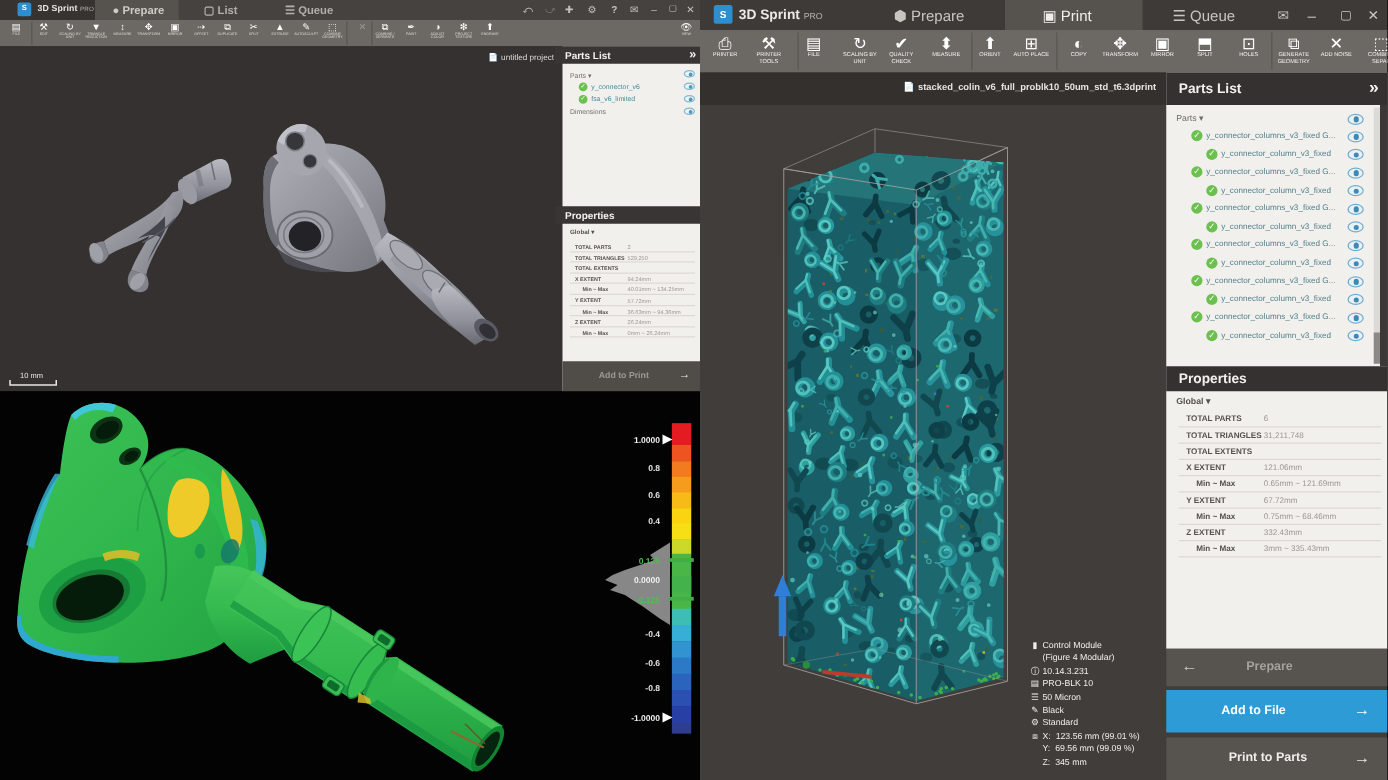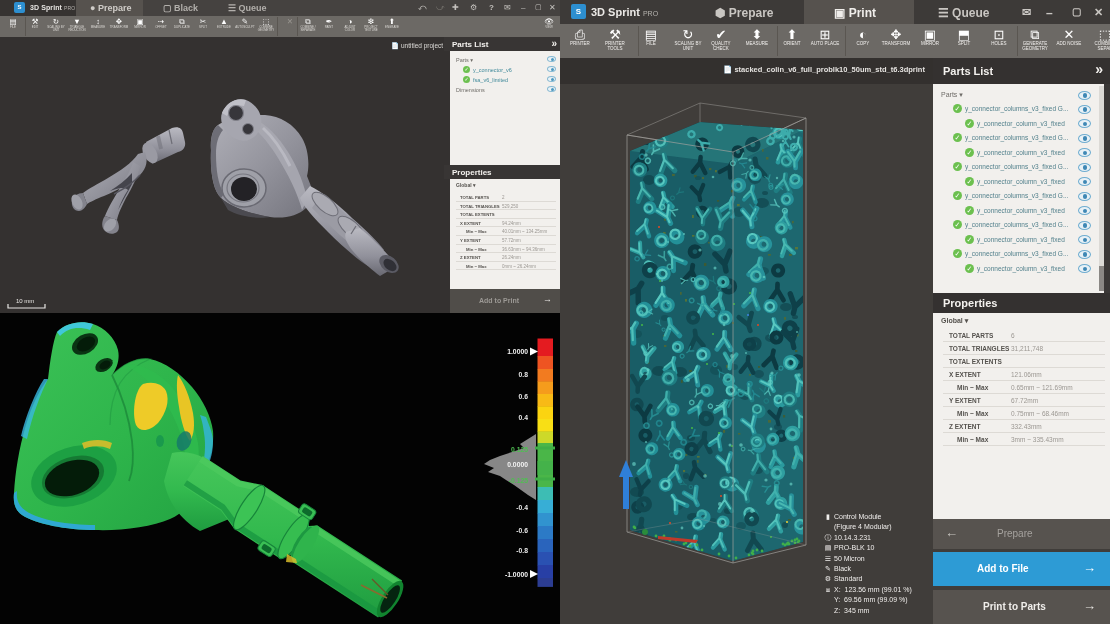--- a/index.html
+++ b/index.html
@@ -101,7 +101,7 @@
   <div class="brand abs">3D Sprint <span class="brandpro">PRO</span></div>
   <div class="tabactive abs"></div>
   <div class="ltab abs" style="left:90px">● Prepare</div>
-  <div class="ltab abs" style="left:163px;color:#b2afab">▢ Black</div>
+  <div class="ltab abs" style="left:163px;color:#b2afab">▢ List</div>
   <div class="ltab abs" style="left:228px;color:#b2afab">☰ Queue</div>
   <span class="lwb" style="left:418px">⤺</span>
       <span class="lwb" style="left:436px;color:#78756f">⤻</span>

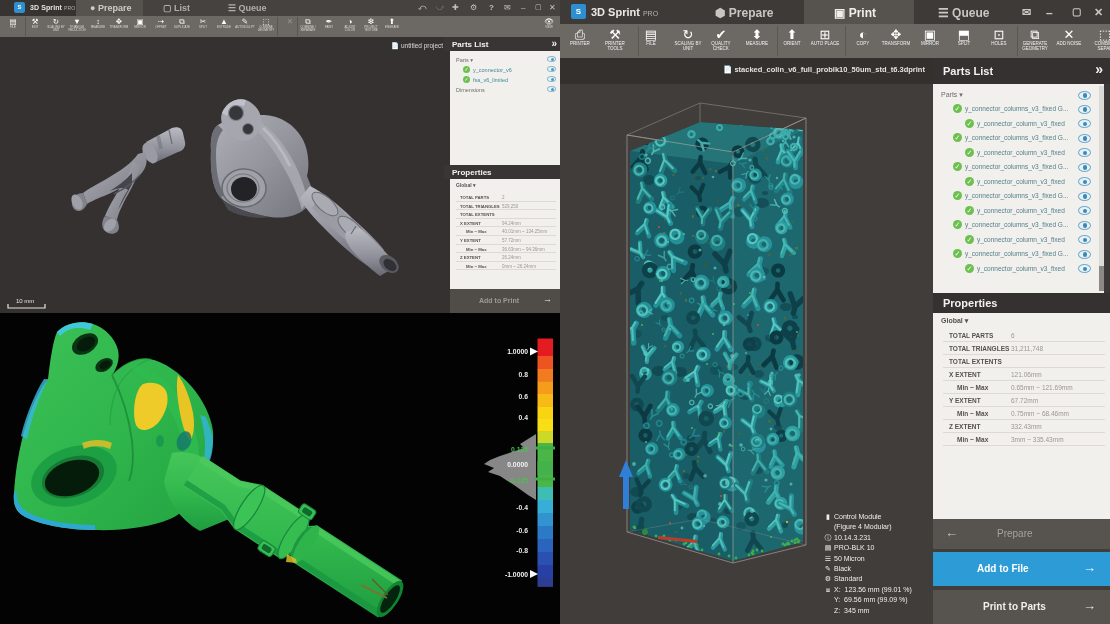--- a/index.html
+++ b/index.html
@@ -50,7 +50,7 @@
 #appR .logo{left:11px;top:4px;width:15px;height:15px;background:#2d8fd0;border-radius:2px;color:#fff;font-size:8px;font-weight:bold;text-align:center;line-height:15px}
 #appR .brand{left:31px;top:6px;color:#eceae7;font-size:11px;font-weight:bold}
 #appR .brandpro{color:#b5b2ae;font-size:7px;font-weight:normal}
-.rtab{position:absolute;top:6px;color:#c9c6c2;font-size:12px;font-weight:bold}
+.rtab{position:absolute;top:6px;color:#c9c6c2;font-size:12px;font-weight:normal}
 #appR .tabactive{left:244px;top:0;width:110px;height:24px;background:#56524e}
 #appR .ribbon{left:0;top:24px;width:550px;height:34px;background:#6c6965}
 .rtool{position:absolute;top:3px;width:34px;text-align:center;color:#fff}

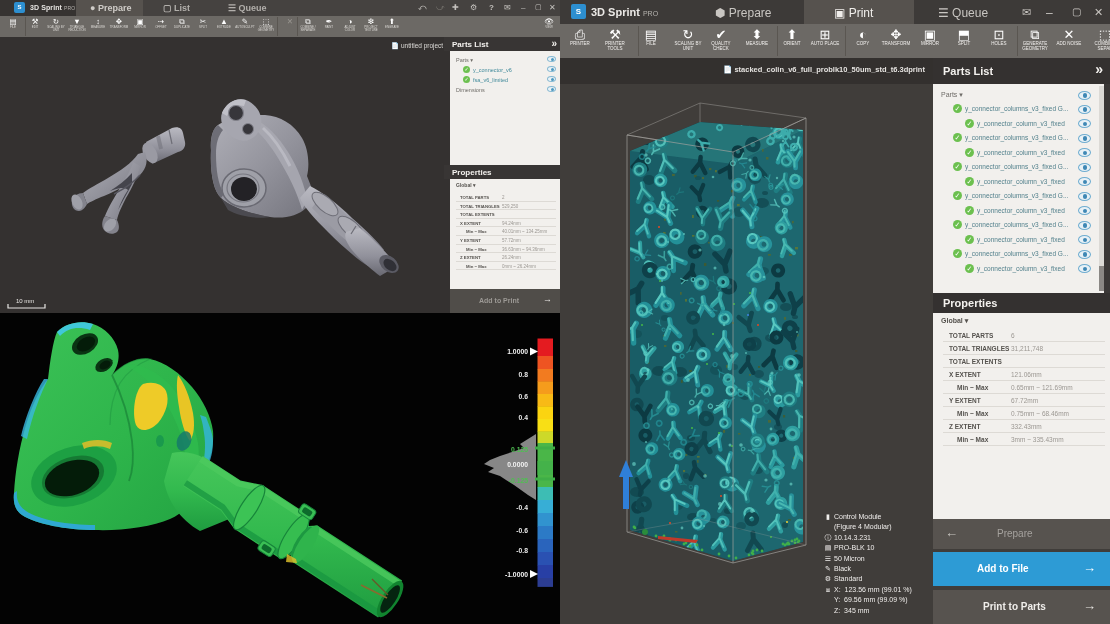--- a/index.html
+++ b/index.html
@@ -80,7 +80,7 @@
 #rscroll i{position:absolute;left:0;bottom:0;width:6px;height:25px;background:#8b8885}
 
 #bprep{left:373px;top:519px;width:177px;height:30px;background:#57534f;color:#a5a29e}
-#bprep .t{position:absolute;left:64px;top:9px;font-size:10px;font-weight:normal}
+#bprep .t{position:absolute;left:64px;top:9px;font-size:10px;font-weight:bold}
 #bprep .a{position:absolute;left:12px;top:6px;font-size:13px;color:#cac7c3}
 #bqueue{left:373px;top:552px;width:177px;height:34px;background:#2d9bd5;color:#fff}
 #bqueue .t{position:absolute;left:44px;top:11px;font-size:10px;font-weight:bold}

